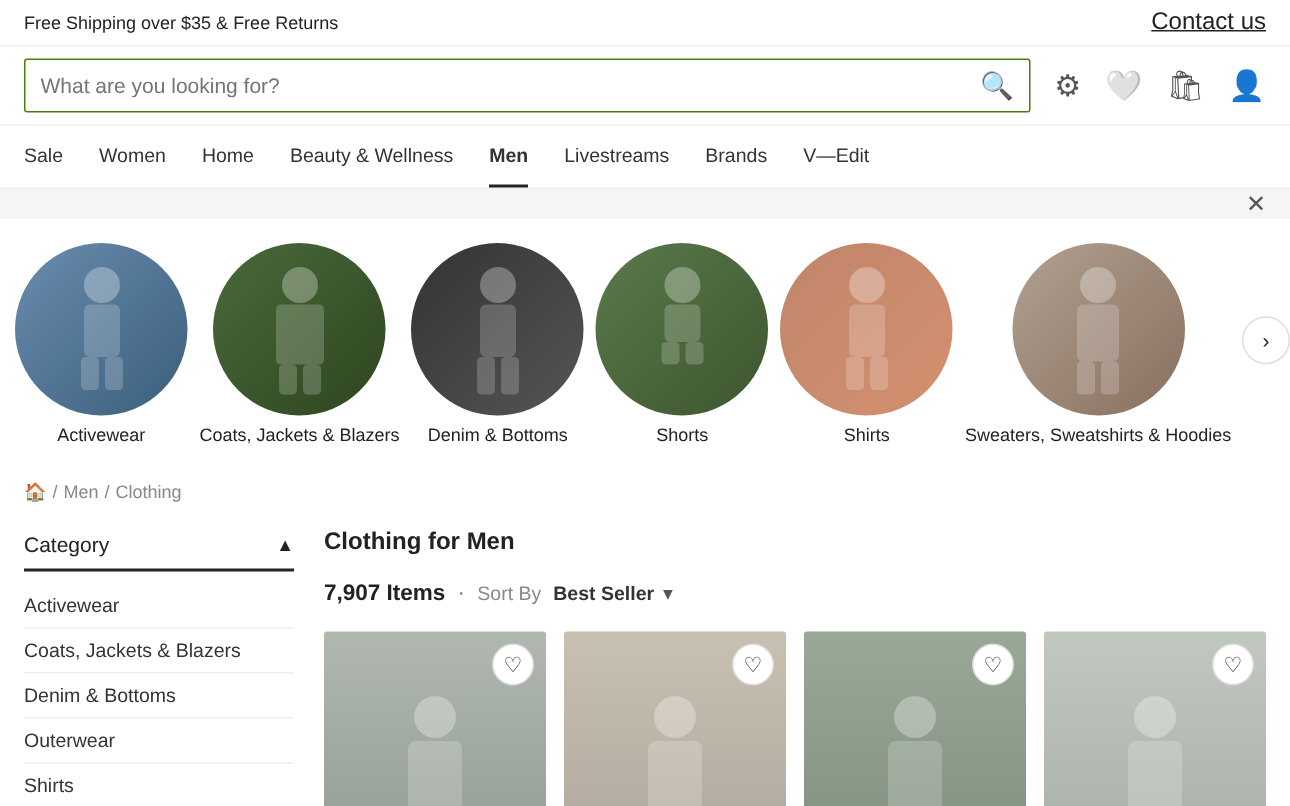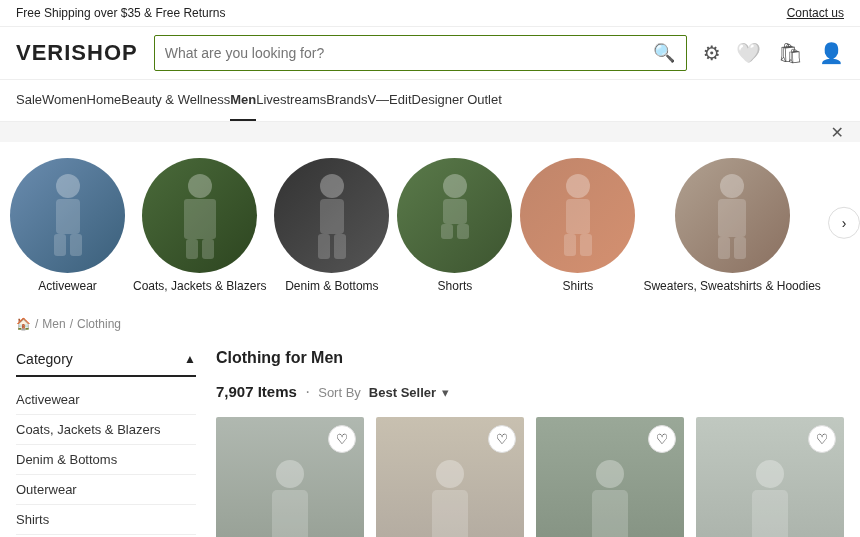--- a/index.html
+++ b/index.html
@@ -276,7 +276,7 @@
 
 <div class="top-banner">
   <span>Free Shipping over $35 &amp; Free Returns</span>
-  <a href="#" style="color:#222;font-size:12px;">Contact us</a>
+  <a href="#" style="color:#222;font-size:16px;">Contact us</a>
 </div>
 
 <div class="header">

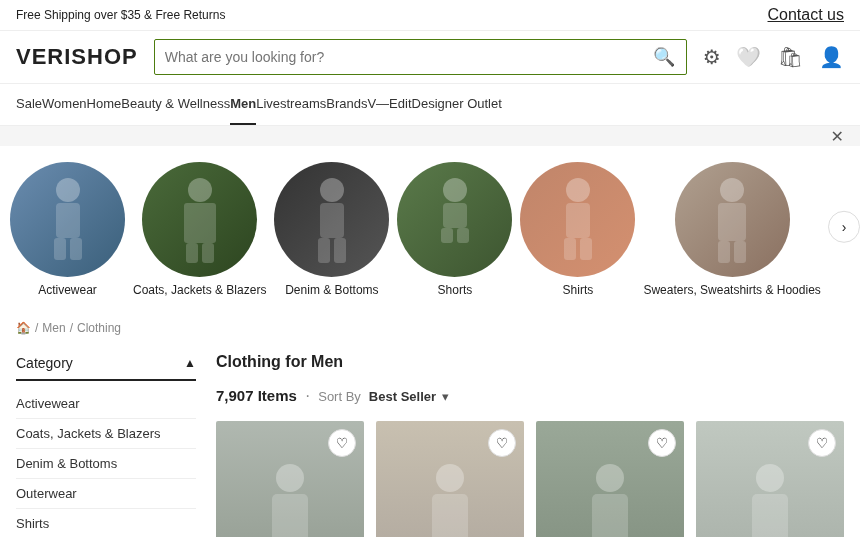--- a/index.html
+++ b/index.html
@@ -280,7 +280,6 @@
 </div>
 
 <div class="header">
-  <div class="logo">VERISHOP</div>
   <div class="search-bar">
     <input type="text" style="width: 100%;" placeholder="What are you looking for?">
     <span style="font-size:18px;color:#555;cursor:pointer;">🔍</span>

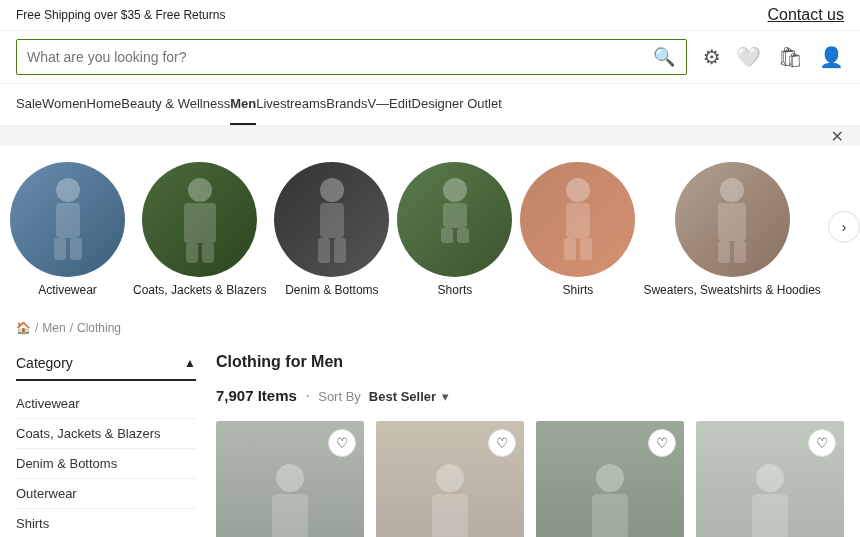--- a/index.html
+++ b/index.html
@@ -65,6 +65,7 @@
       align-items: center;
       padding: 0 16px;
       border-bottom: 1px solid #eee;
+      gap: 24px;
     }
     .nav-item {
       padding: 12px 0;

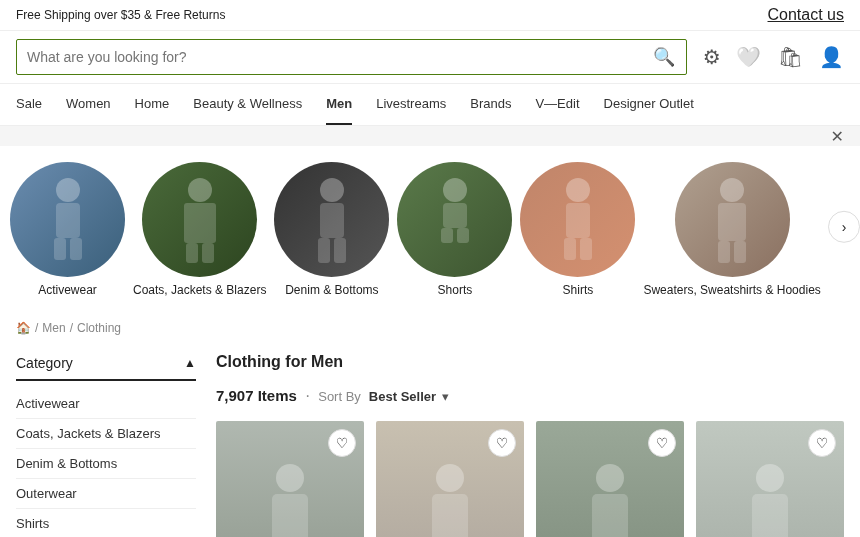--- a/index.html
+++ b/index.html
@@ -302,7 +302,6 @@
   <span class="nav-item">Livestreams</span>
   <span class="nav-item">Brands</span>
   <span class="nav-item">V—Edit</span>
-  <span class="nav-item">Designer Outlet</span>
 </nav>
 
 <div class="promo-banner">

